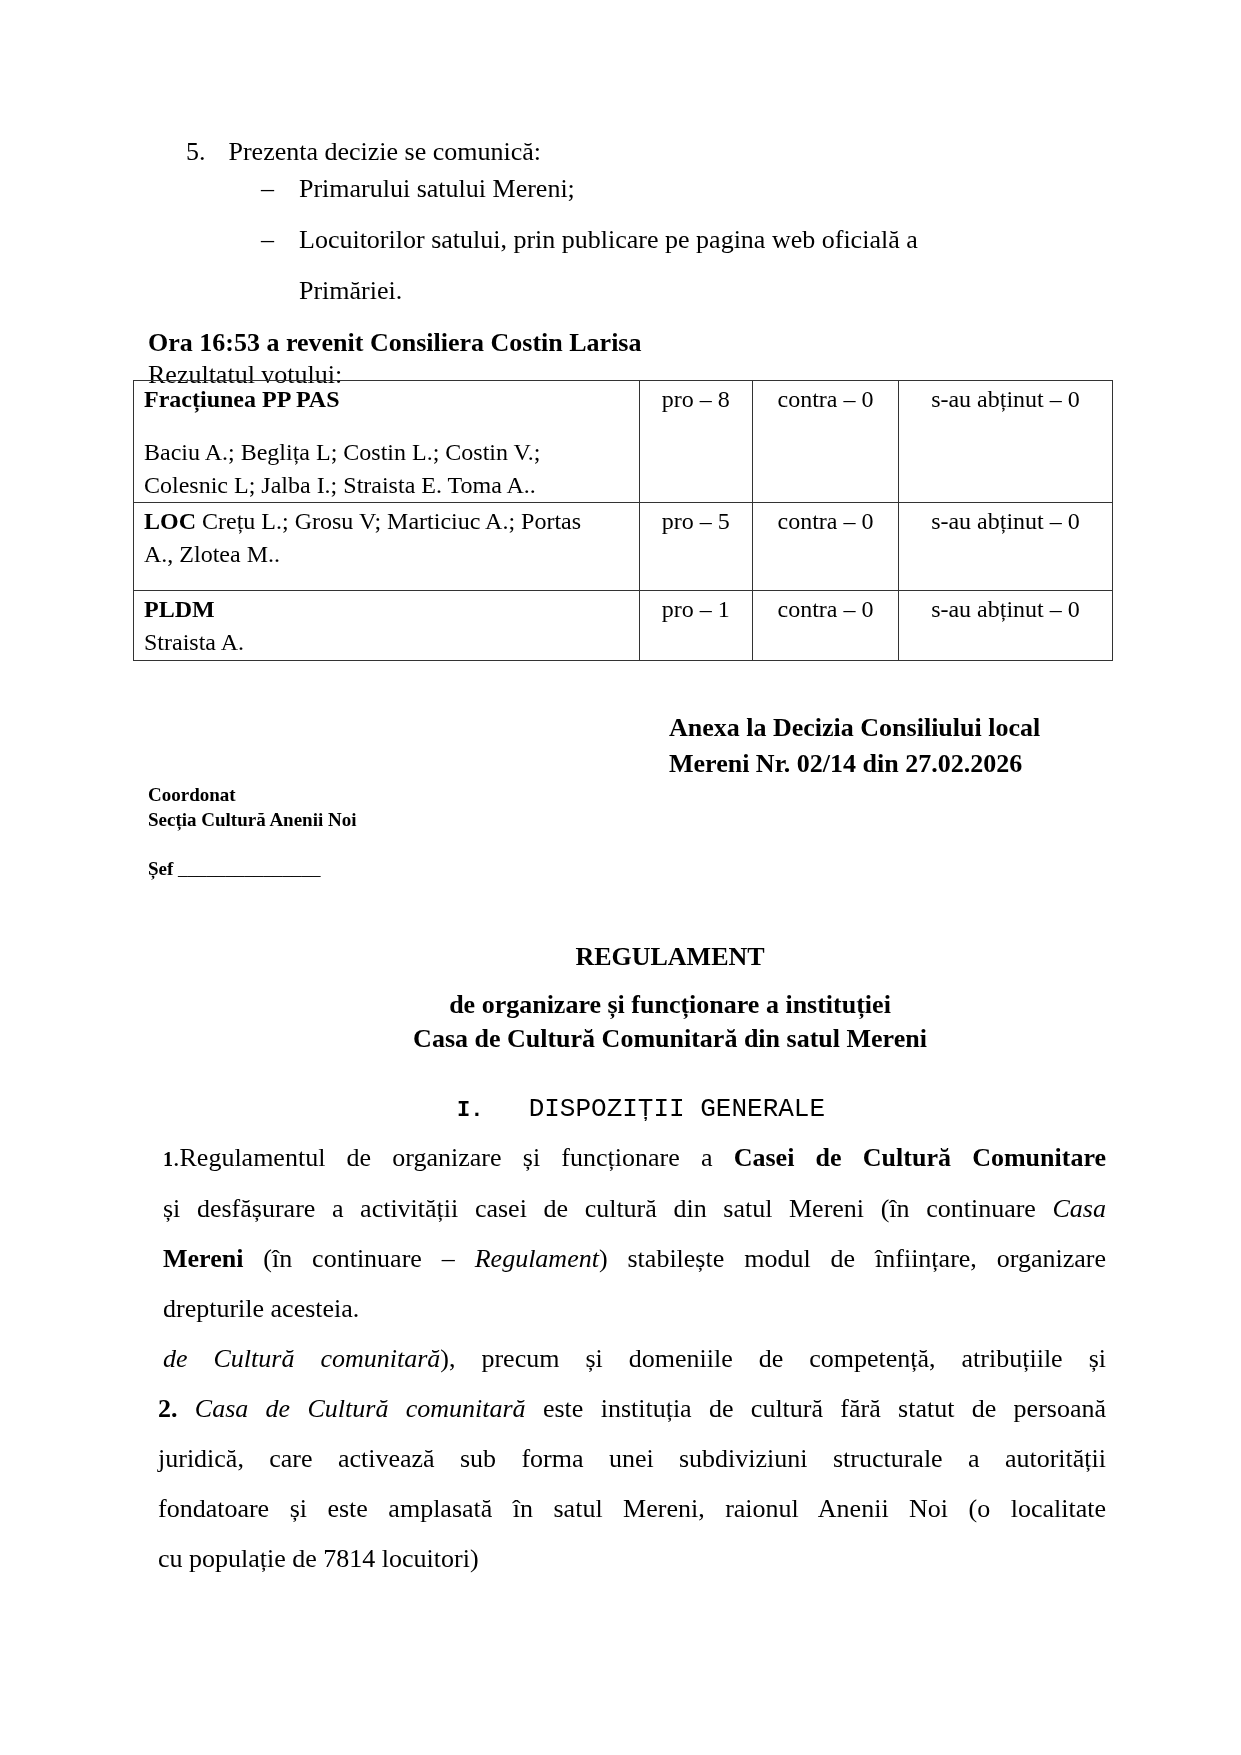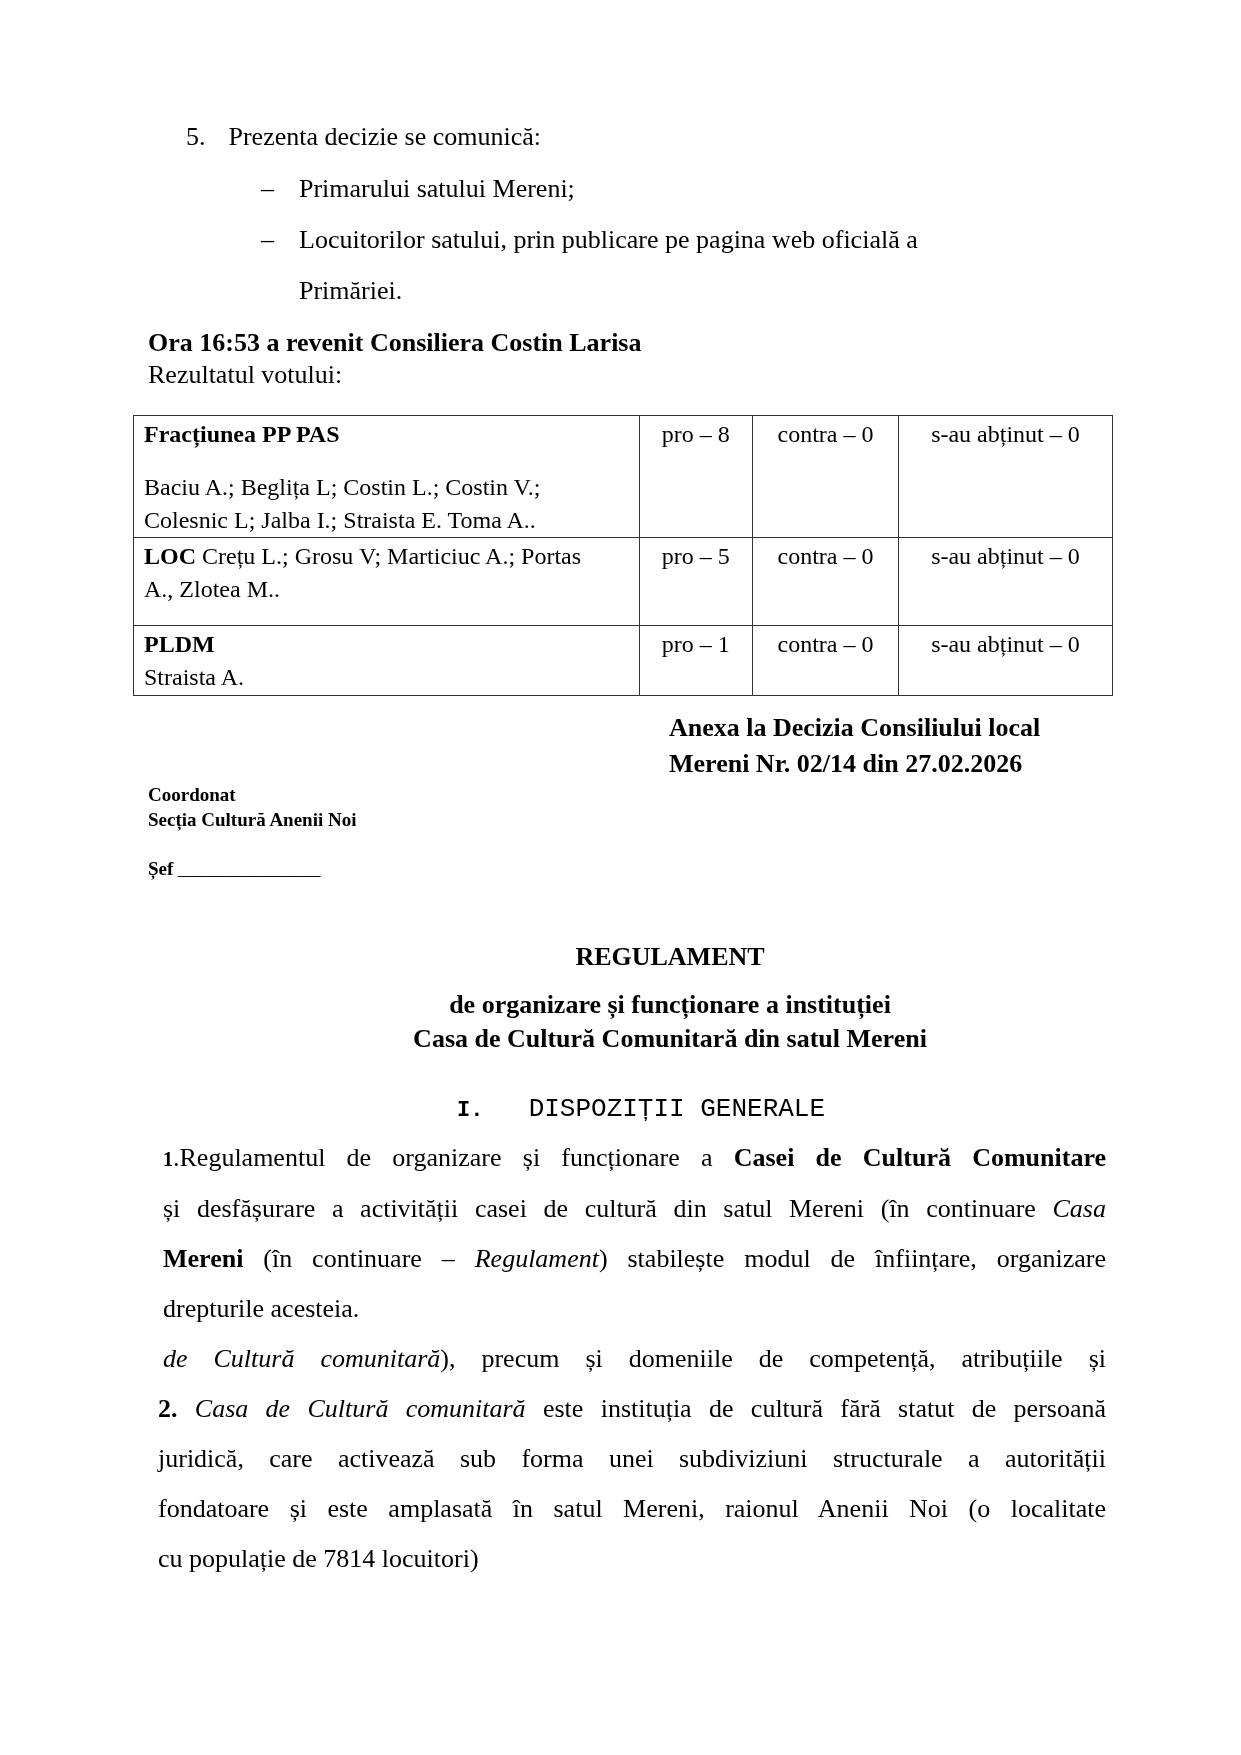--- a/index.html
+++ b/index.html
@@ -26,7 +26,7 @@
 </head>
 <body>
 
-<div class="abs t26" style="left:186px; top:122px;">
+<div class="abs t26" style="left:186px; top:137px;">
   <span>5.</span>
   <span style="display:inline-block; width:10px;"></span>
   <span>Prezenta decizie se comunică:</span>

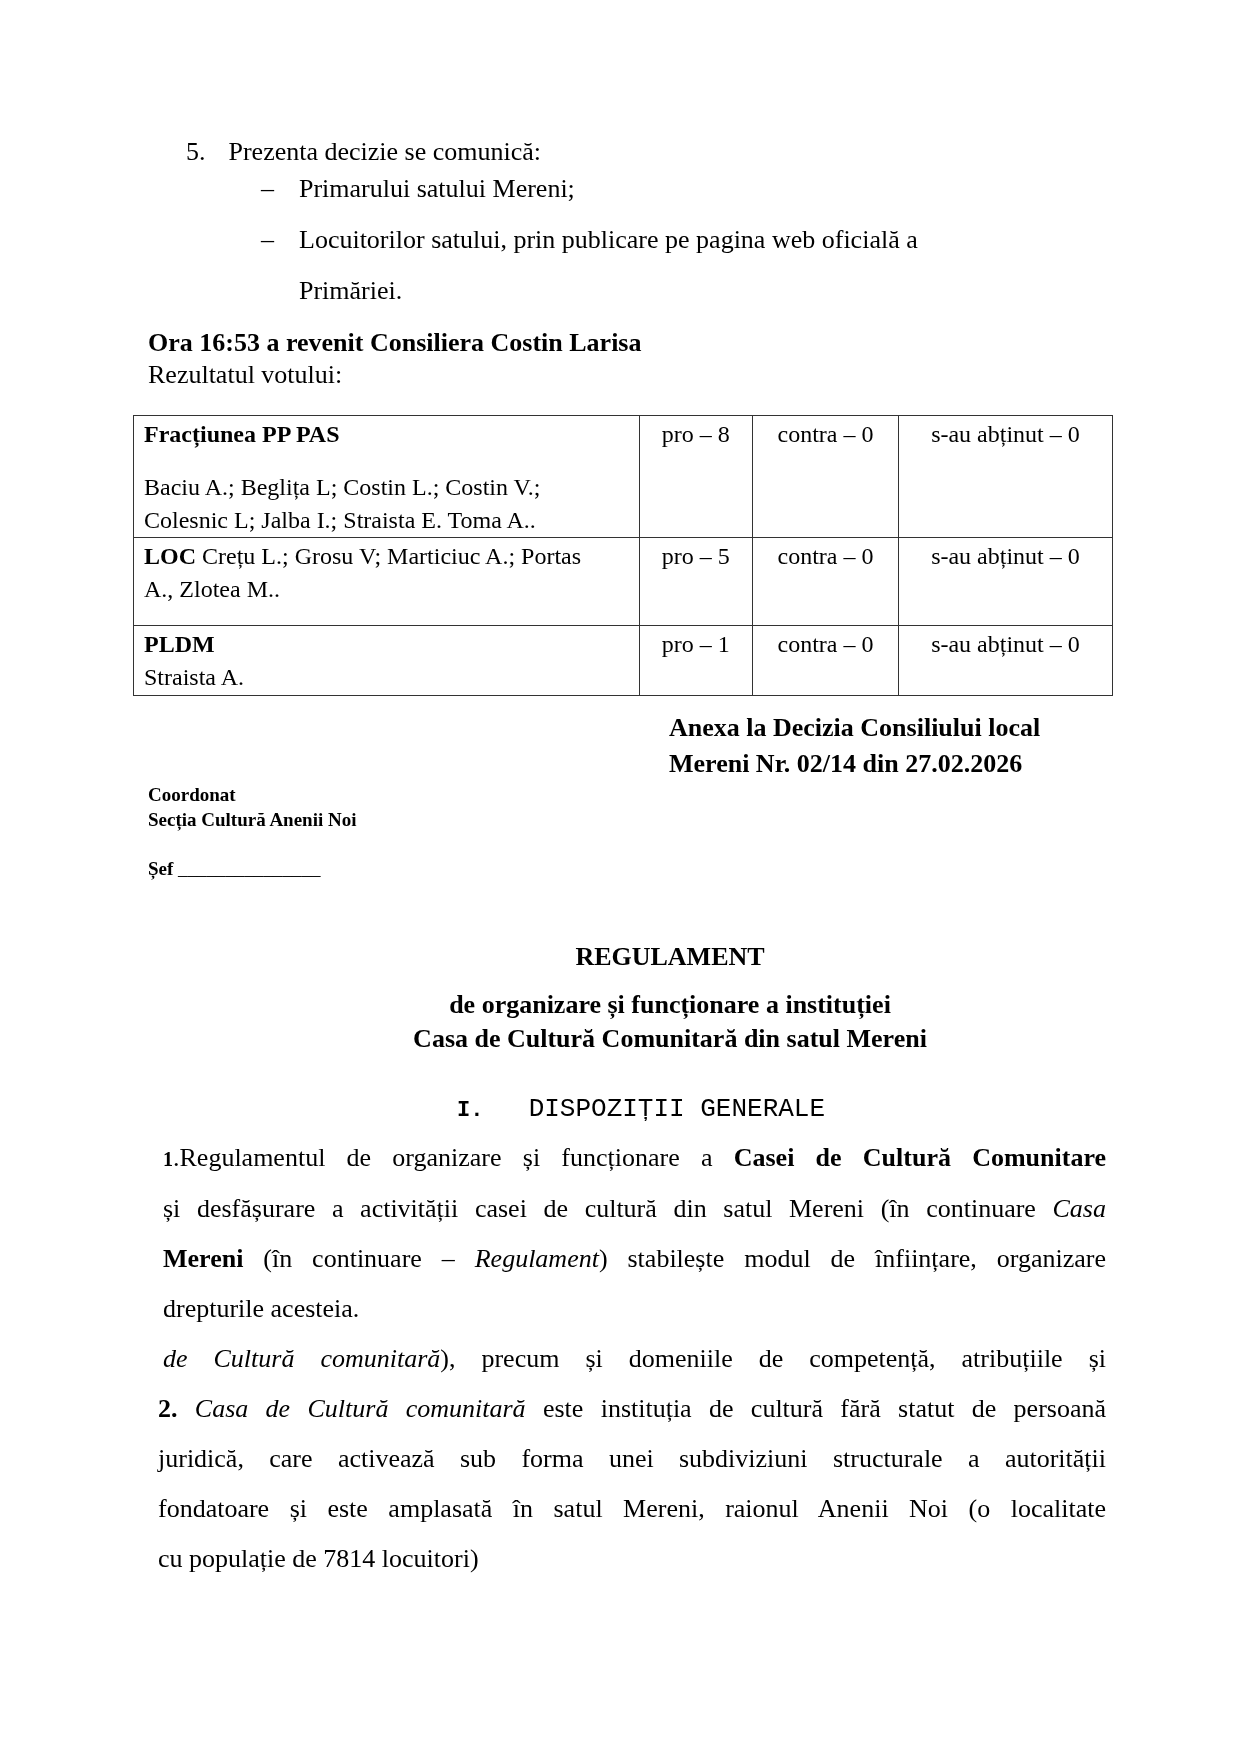--- a/index.html
+++ b/index.html
@@ -11,7 +11,7 @@
   .i { font-style: italic; }
 
   
-  #vote-table { position: absolute; left: 133px; top: 415px; width: 980px; border-collapse: collapse;
+  #vote-table { position: absolute; left: 133px; top: 380px; width: 980px; border-collapse: collapse;
                 font-size: 24px; line-height: 33px; }
   #vote-table td { border: 1.5px solid #333; vertical-align: top; padding: 2px 10px 0 10px; }
   #vote-table td.num { text-align: center; }

